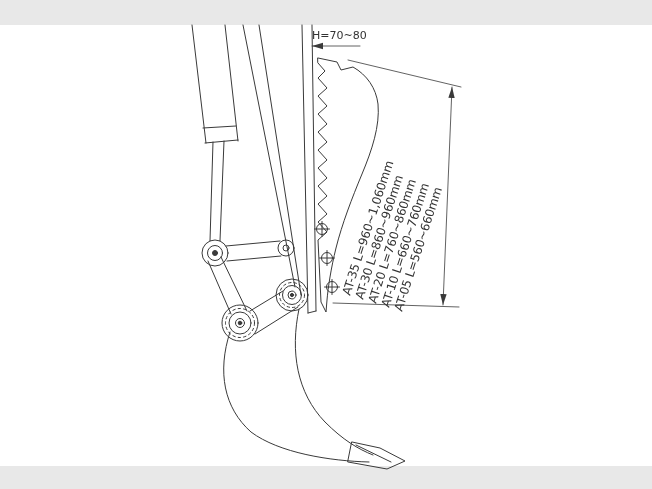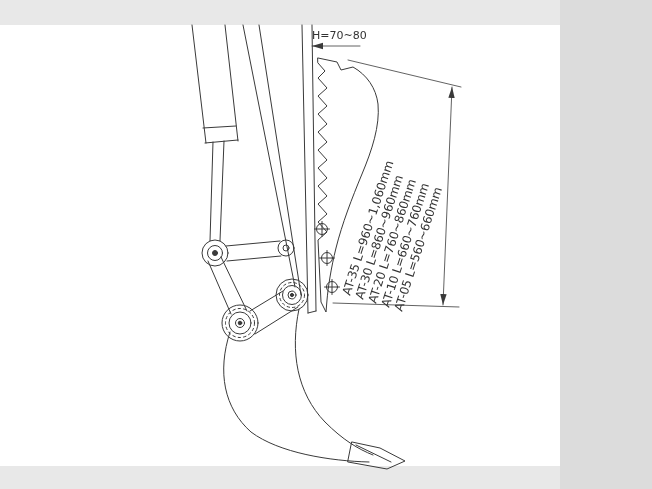--- a/index.html
+++ b/index.html
@@ -5,7 +5,7 @@
   html,body{margin:0;padding:0;background:#dcdcdc;}
   .frame{
     position:relative;
-    width:560px;height:489px;
+    width:652px;height:489px;
     overflow:hidden;
     font-family:"DejaVu Sans", "Liberation Sans", sans-serif;
   }

